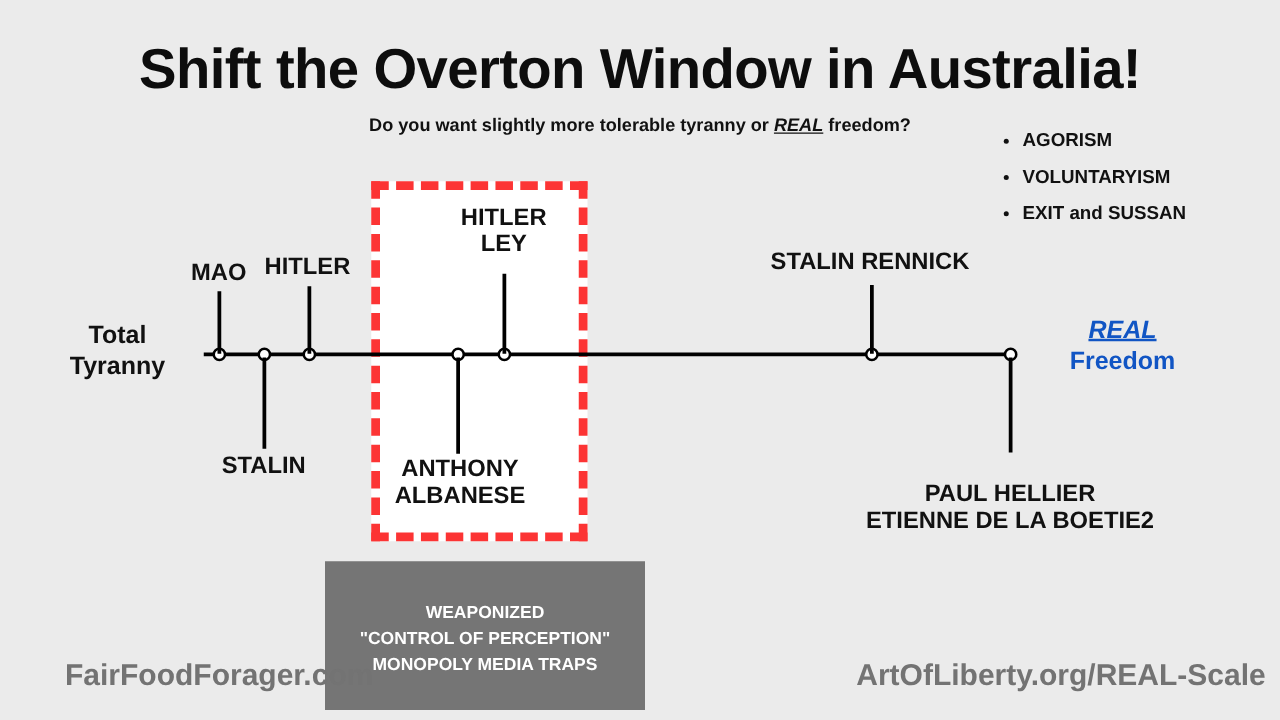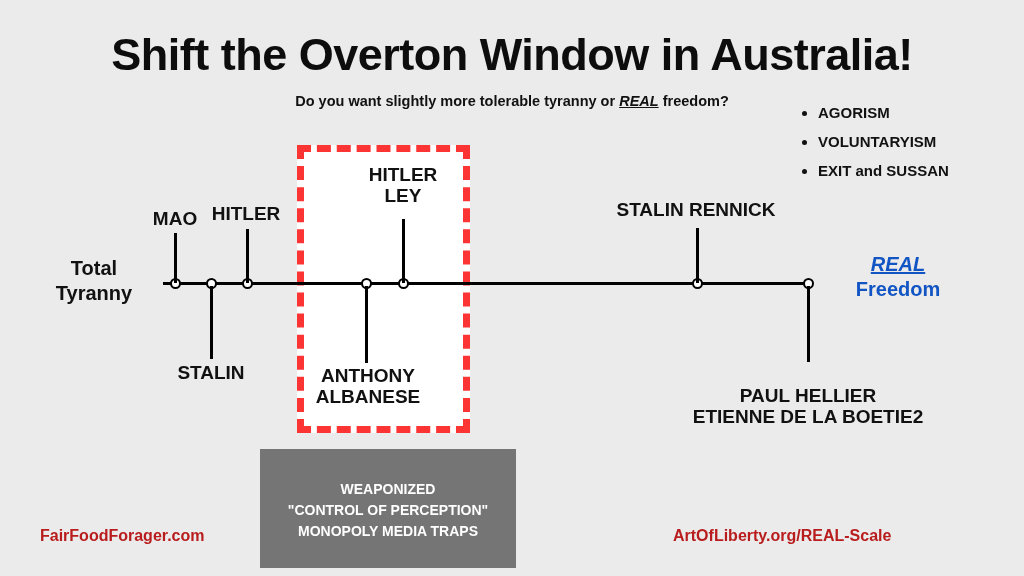--- a/index.html
+++ b/index.html
@@ -159,10 +159,11 @@
   .footer {
     position: absolute;
     top: 527px;
-    font-size: 16px;
-    font-weight: bold;
-    color: #b91c1c;
-    white-space: nowrap;
+    font-size: 24px;
+    font-weight: bold;
+    color: #737373;
+    white-space: nowrap;
+    margin-left: 12px;
   }
   .footer-left { left: 40px; }
   .footer-right { left: 673px; }

